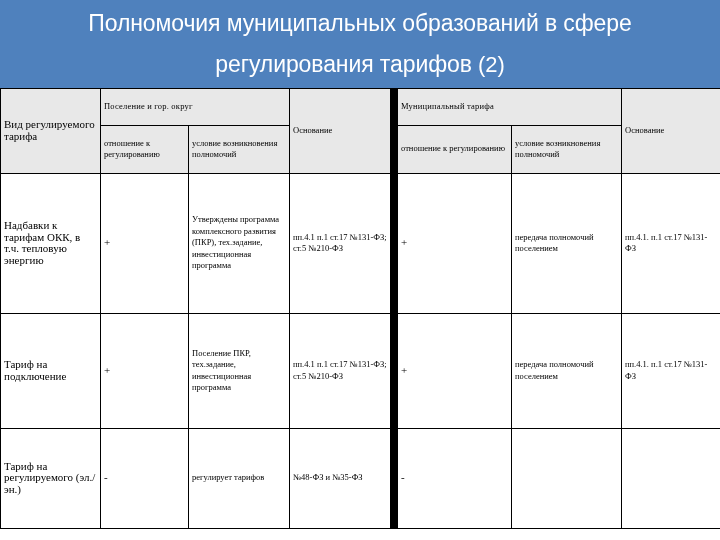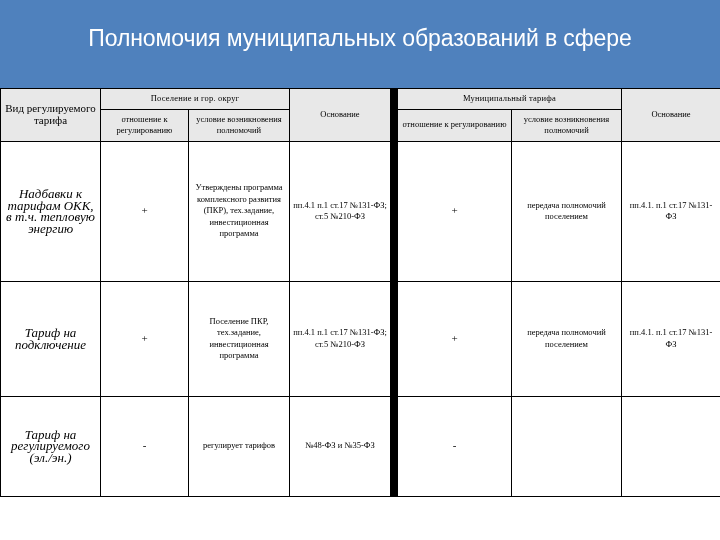--- a/index.html
+++ b/index.html
@@ -27,7 +27,7 @@
     font-family: "Liberation Sans", "DejaVu Sans", sans-serif;
     text-align: center;
     box-sizing: border-box;
-    padding-top: 18px;
+    padding-top: 3px;
     overflow: hidden;
   }
   #title-banner .tline {

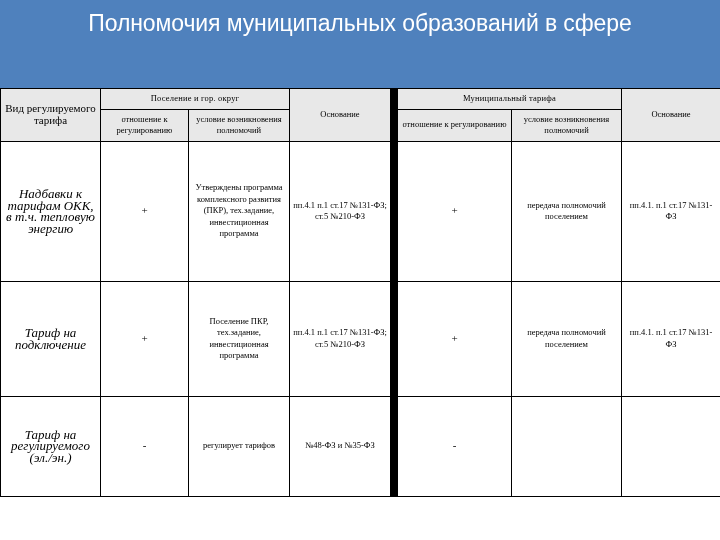--- a/index.html
+++ b/index.html
@@ -118,6 +118,7 @@
 
 <div id="title-banner">
   <span class="tline">Полномочия муниципальных образований в сфере</span>
+  <span class="tline"><span>регулирования тарифов </span><span class="suffix">(2)</span></span>
 </div>
 
 <div id="table-wrap">

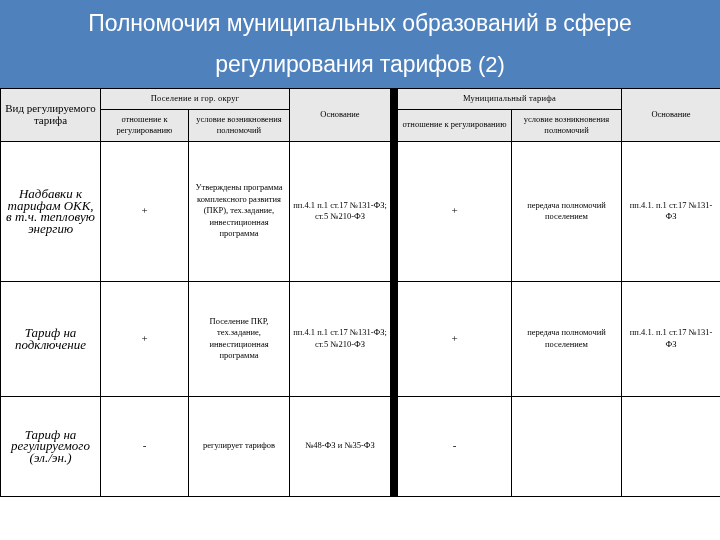--- a/index.html
+++ b/index.html
@@ -61,9 +61,9 @@
   }
   table.grid td, table.grid th {
     border: 1px solid #000000;
-    padding: 4px 3px;
+    padding: 12px 3px;
     vertical-align: middle;
-    text-align: center;
+    text-align: left;
     font-weight: normal;
     line-height: 11.5px;
     overflow: hidden;

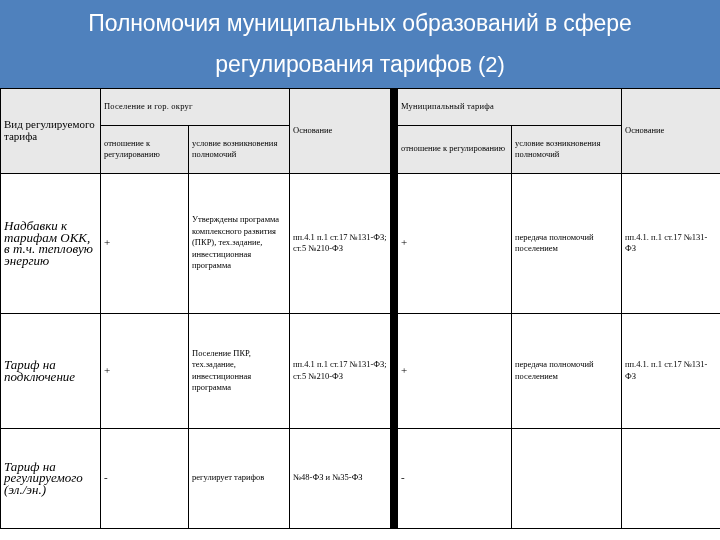--- a/index.html
+++ b/index.html
@@ -96,9 +96,8 @@
   
   td.kind {
     text-align: left;
-    font-size: 13px;
+    font-size: 11px;
     padding-left: 4px;
-    font-style: italic;
   }
   td.mark {
     font-size: 11px;

